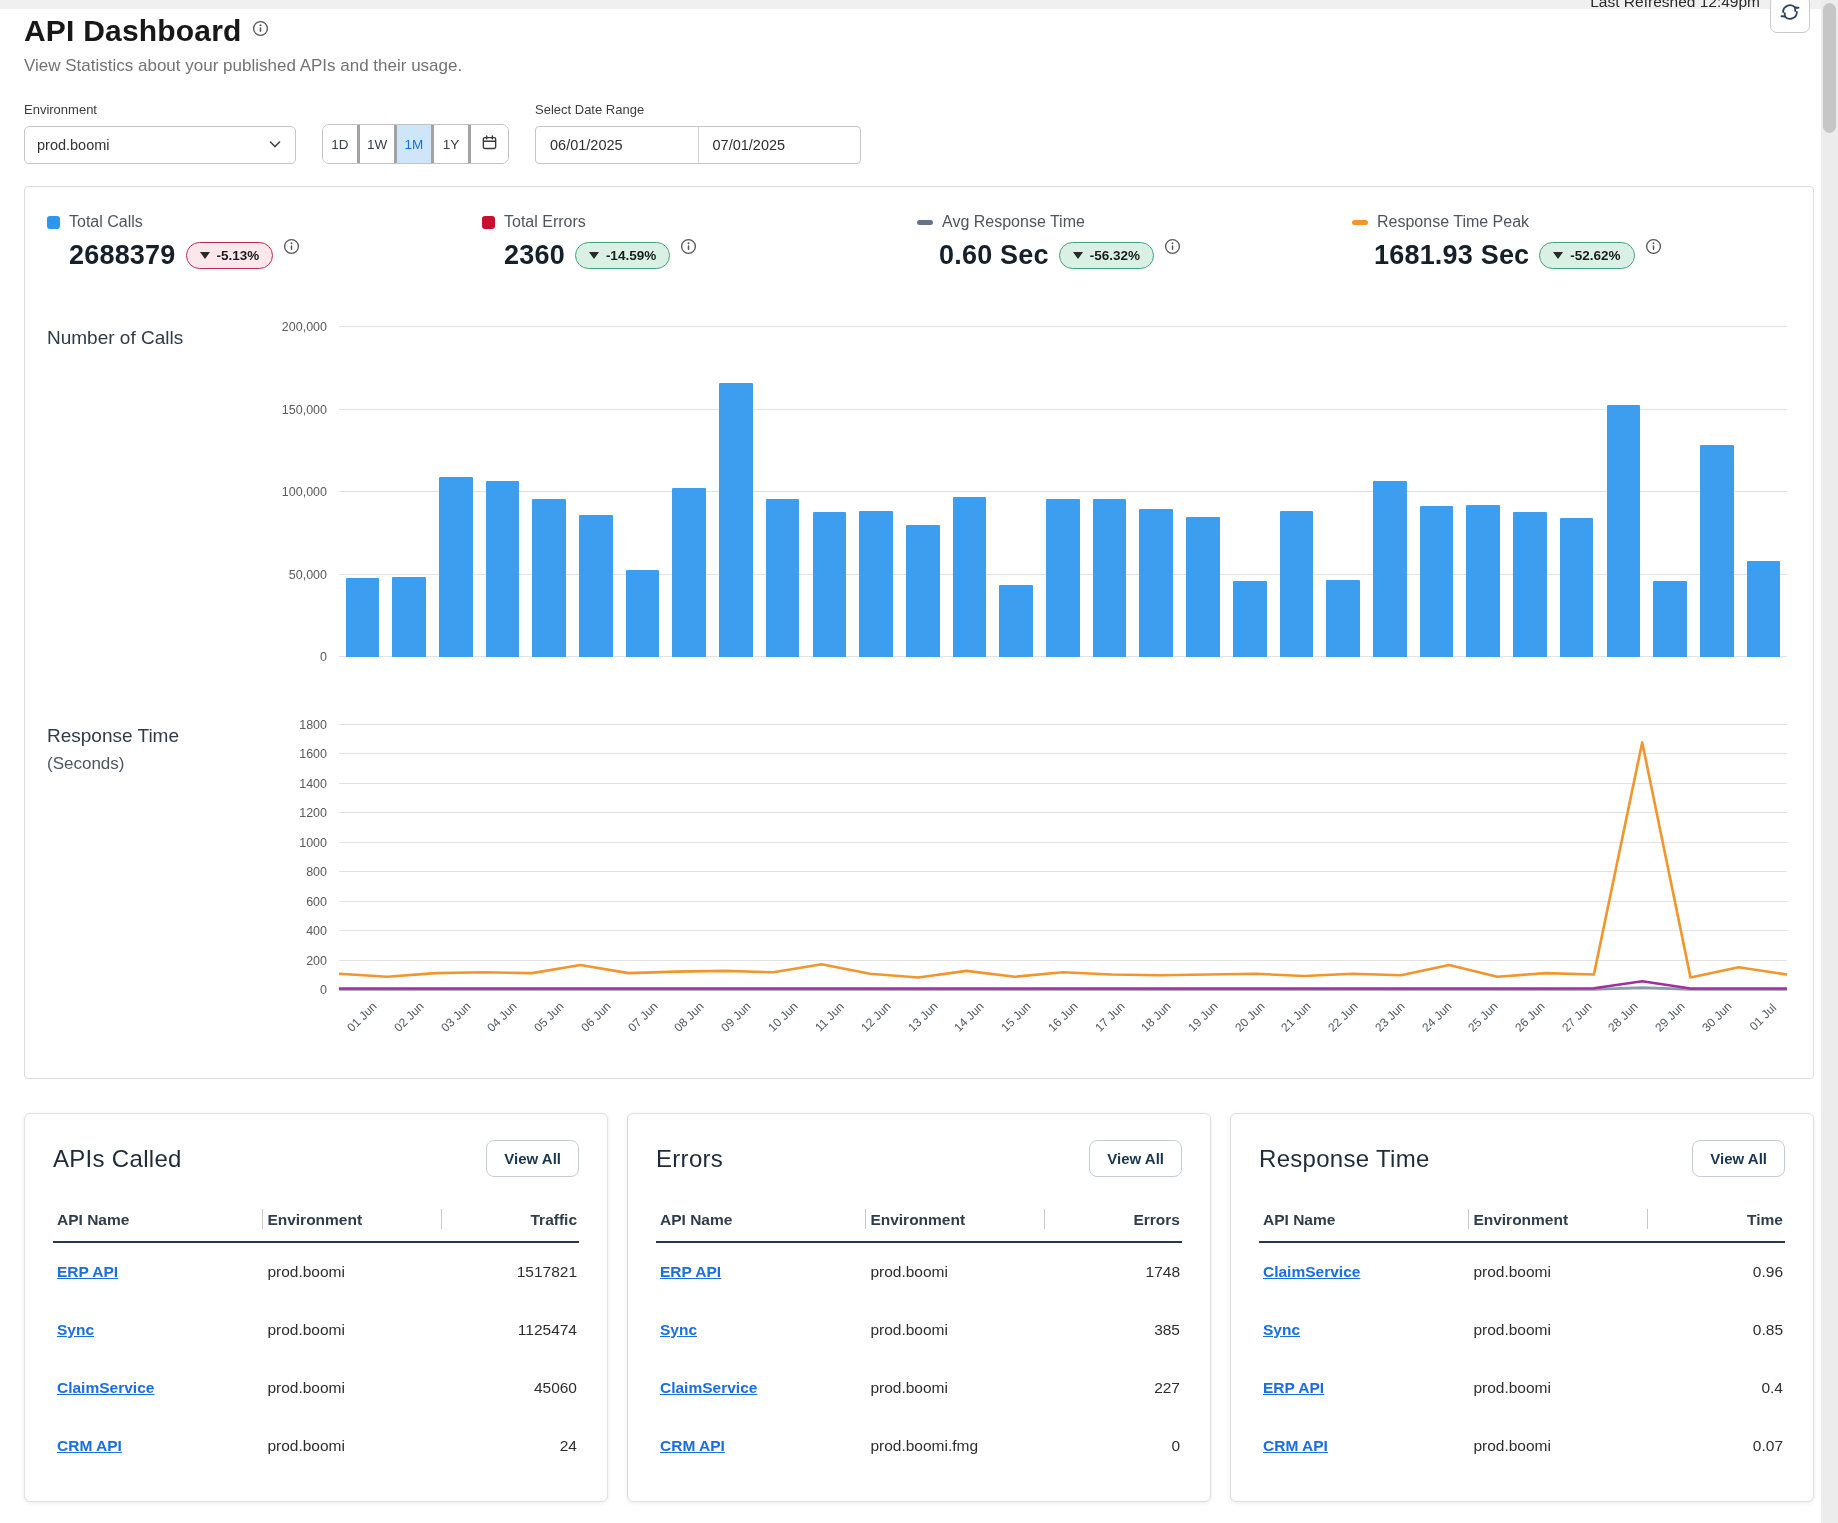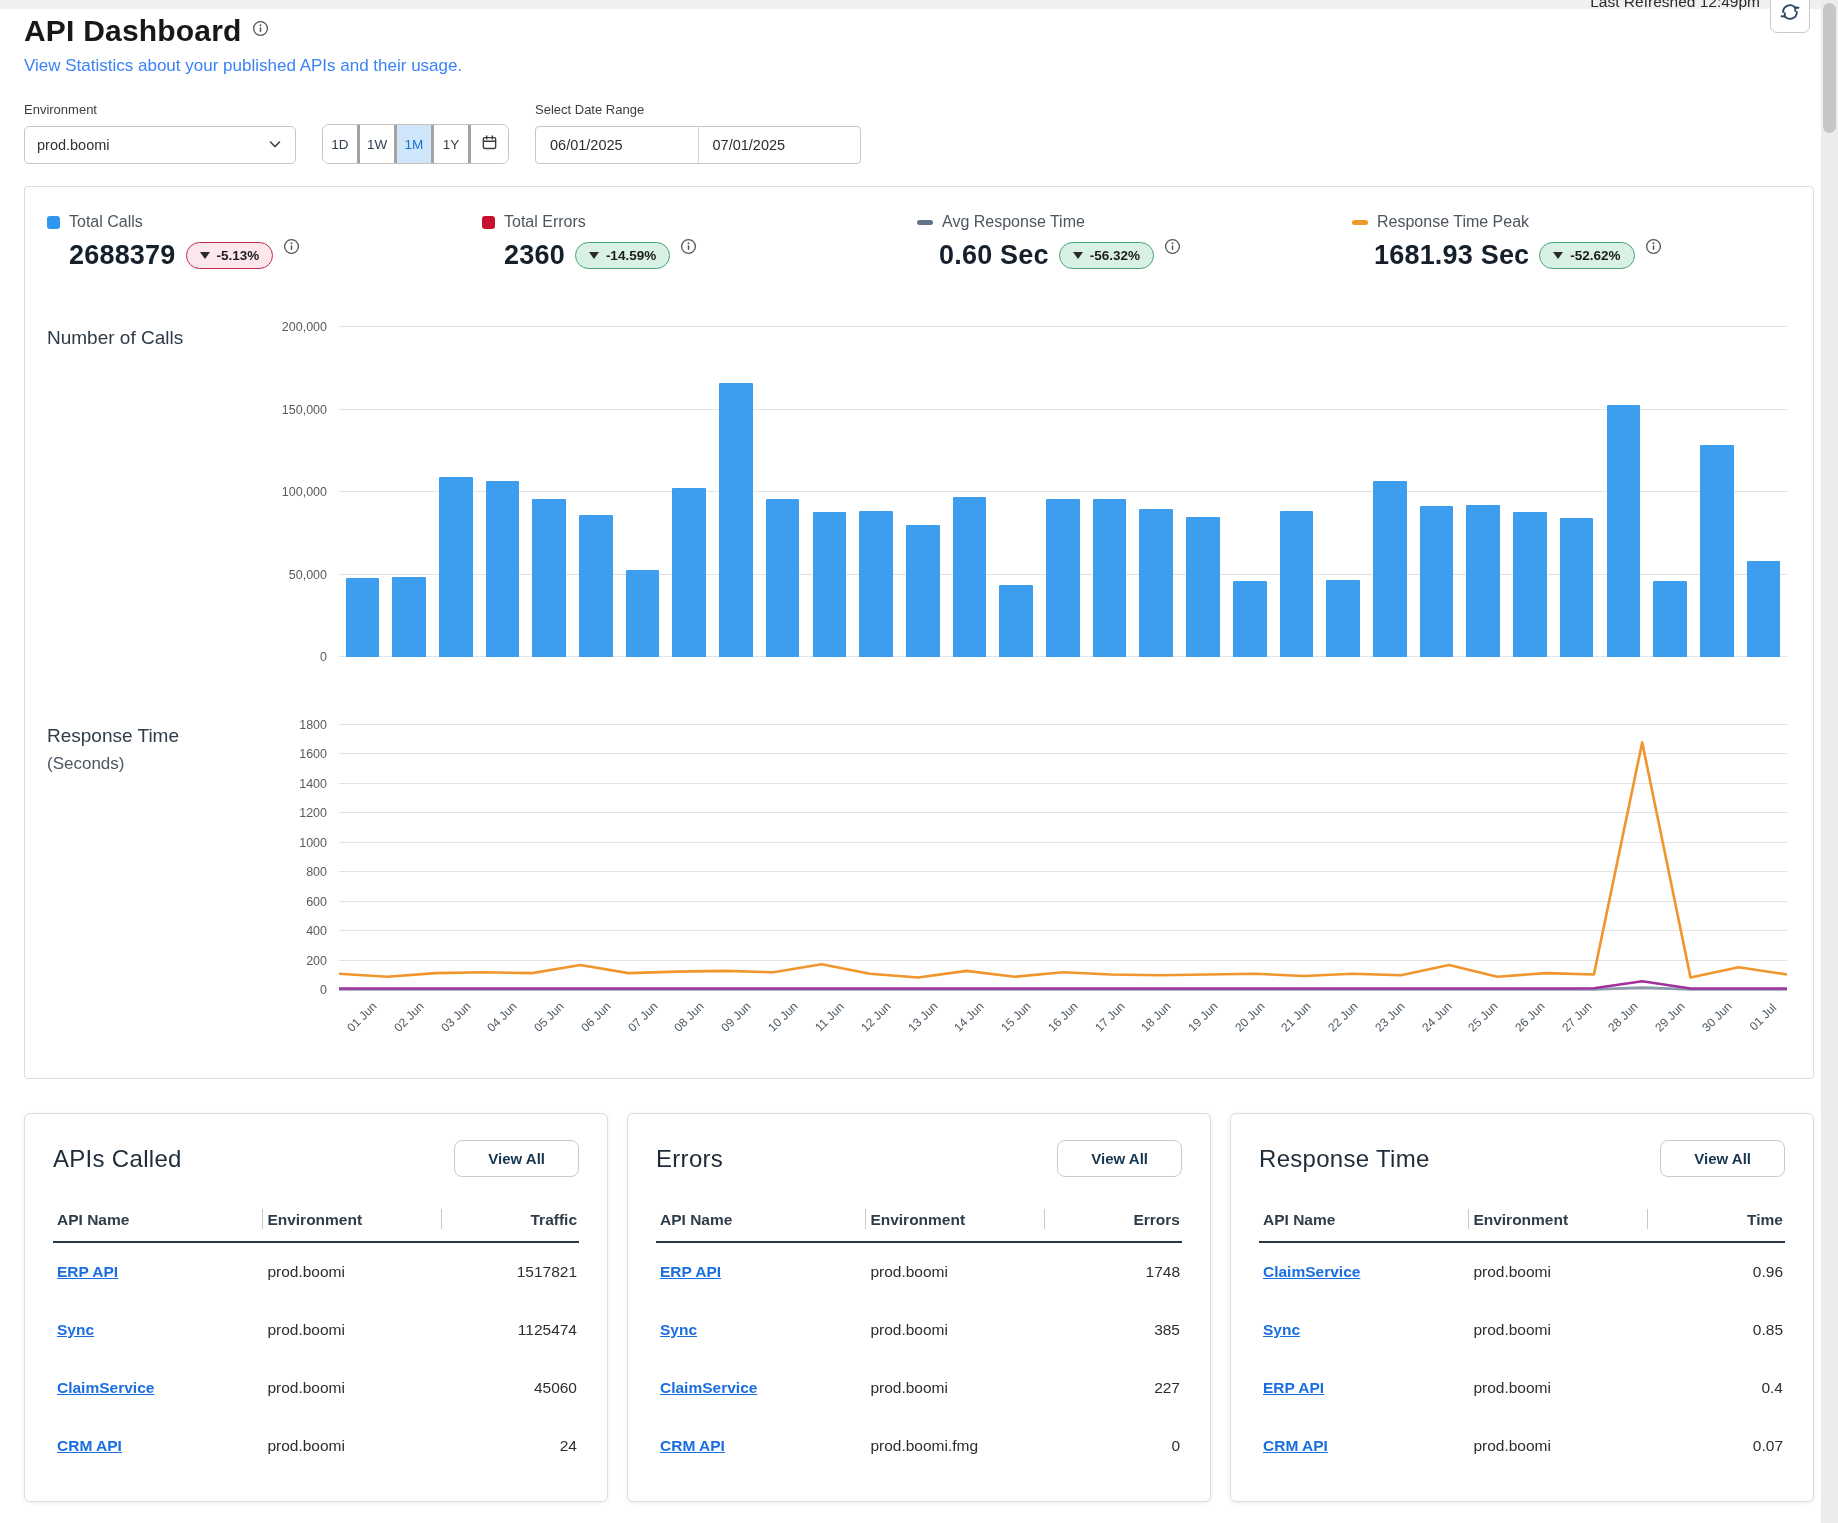--- a/index.html
+++ b/index.html
@@ -17,7 +17,7 @@
   .header { padding:14px 0 0 24px; }
   .title-row { display:flex; align-items:center; gap:10px; }
   .page-title { font-size:30px; font-weight:700; color:#181818; letter-spacing:.2px; }
-  .subtitle { margin-top:8px; font-size:17px; color:#3b82f6; }
+  .subtitle { margin-top:8px; font-size:17px; color:#737373; }
 
   .controls { display:flex; align-items:flex-end; gap:26px; margin:26px 0 0 24px; }
   .field-label { font-size:13px; color:#3e3e3e; margin-bottom:9px; }

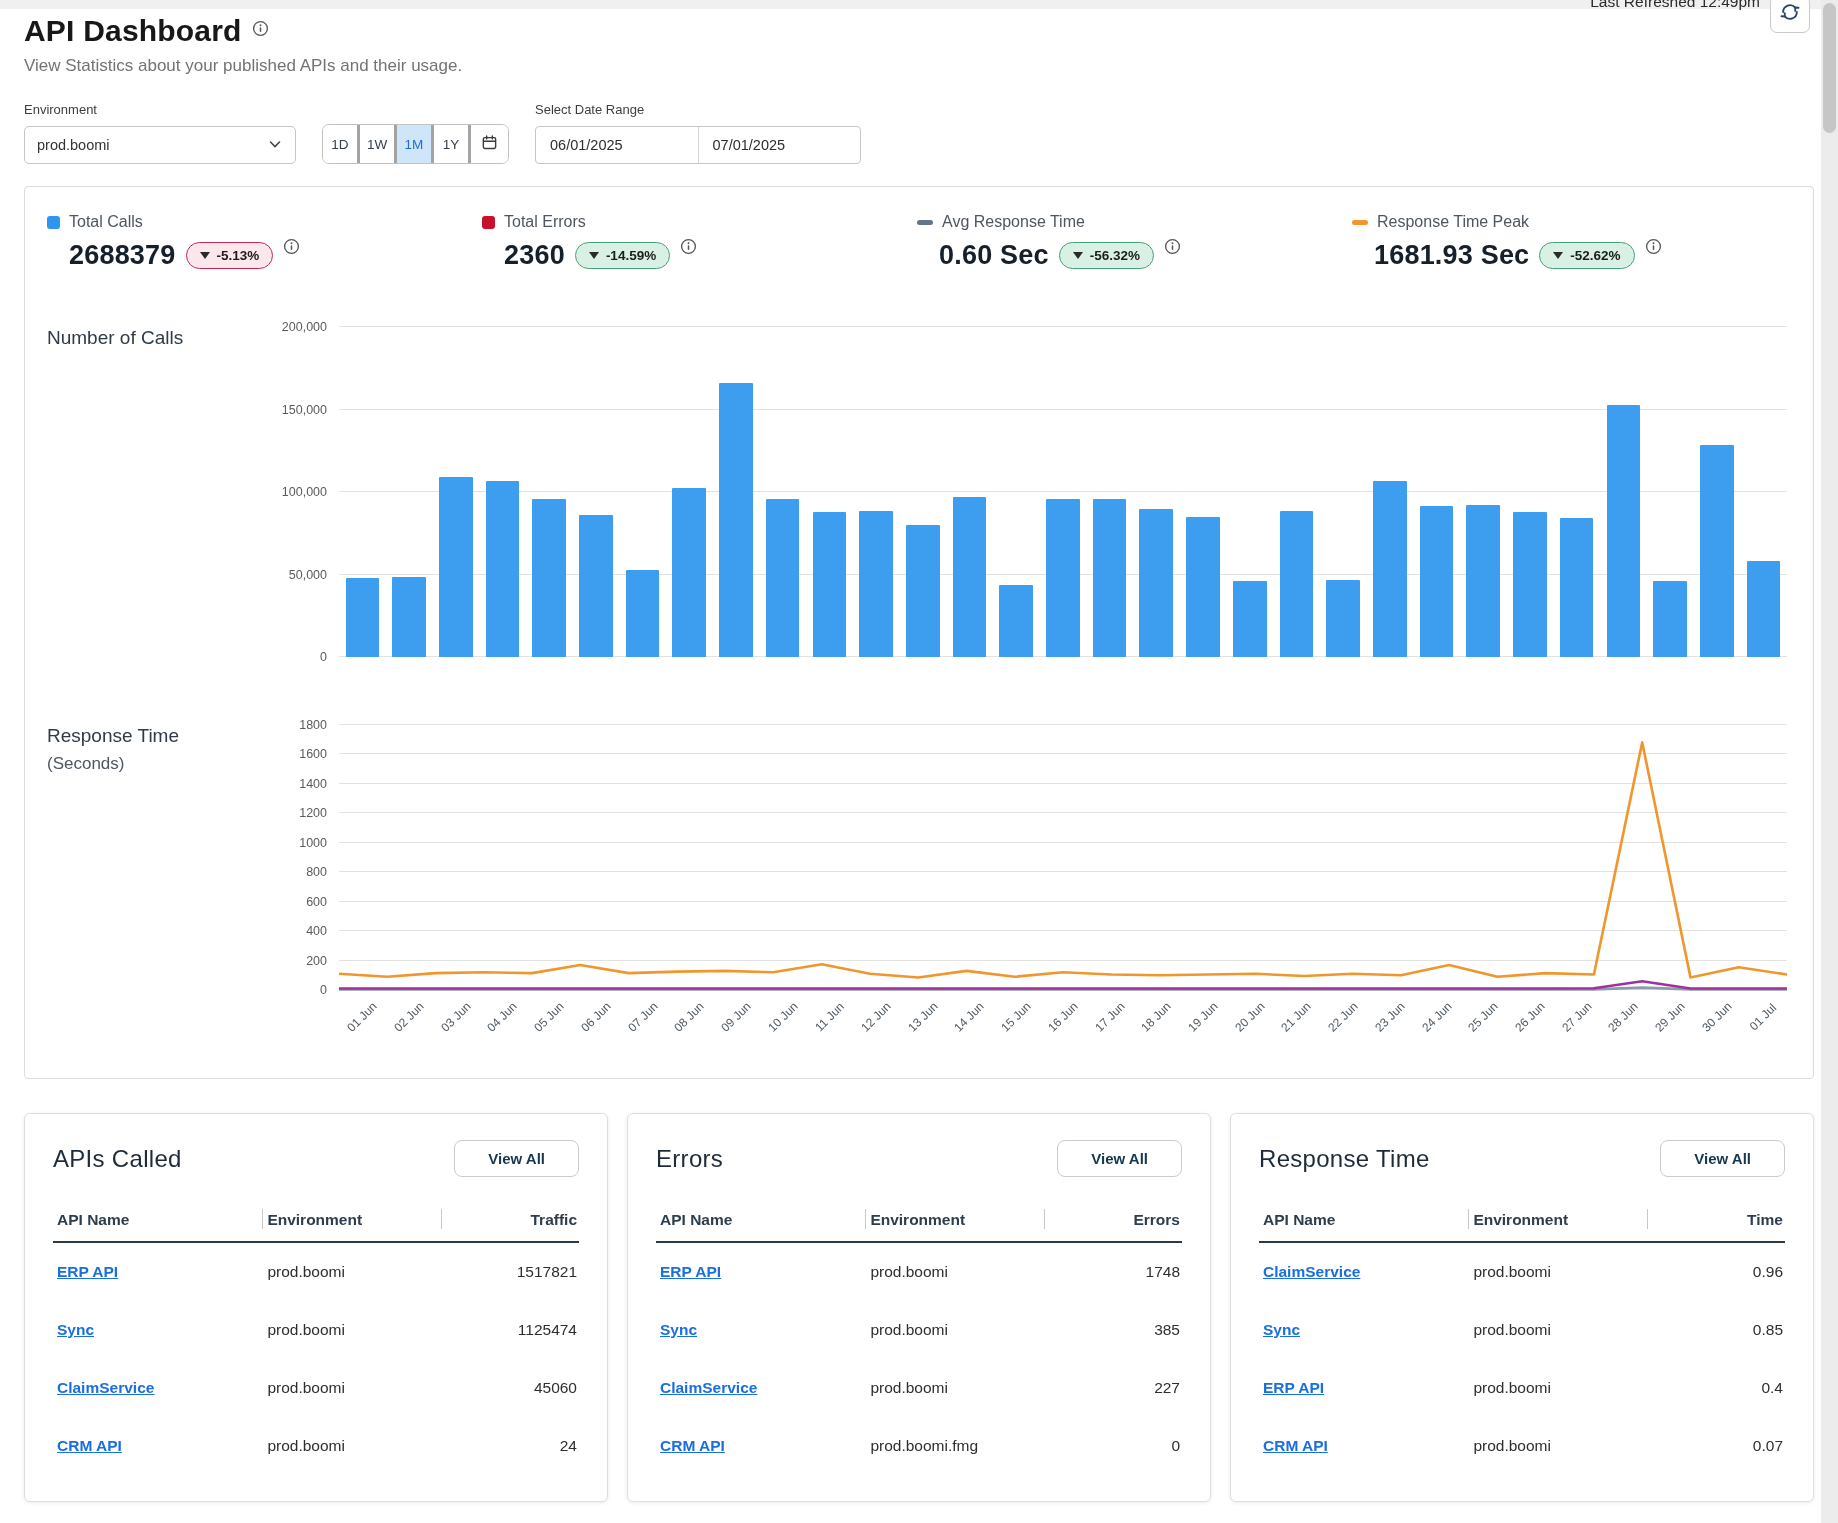--- a/index.html
+++ b/index.html
@@ -75,7 +75,7 @@
     box-shadow:0 1px 4px rgba(0,0,0,.08); padding:26px 28px; min-height:356px; }
   .b-head { display:flex; align-items:center; justify-content:space-between; margin-bottom:26px; }
   .b-title { font-size:24px; font-weight:500; color:#1e2b39; letter-spacing:.3px; }
-  .view-all { background:#fff; border:1px solid #c7ccd2; border-radius:8px; padding:9px 33px;
+  .view-all { background:#fff; border:1px solid #c7ccd2; border-radius:8px; padding:9px 17px;
     font-size:15px; font-weight:700; color:#17364f; cursor:pointer; font-family:inherit; }
   table { width:100%; border-collapse:collapse; table-layout:fixed; }
   th { text-align:left; font-size:15.5px; font-weight:700; color:#2e3d4c; padding:8px 0 12px 4px;

